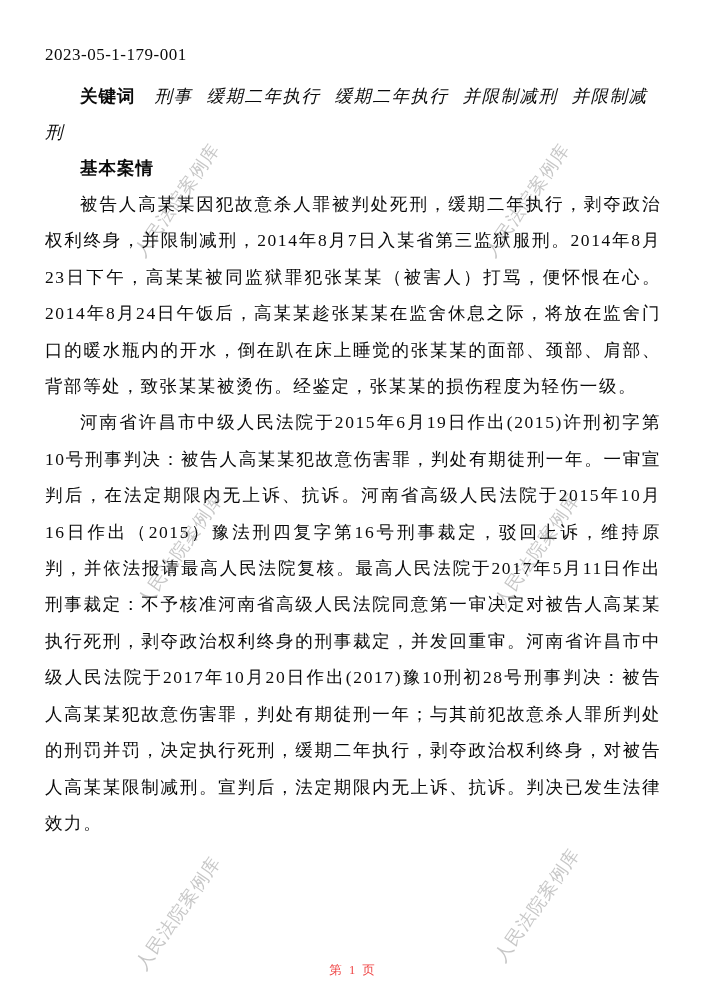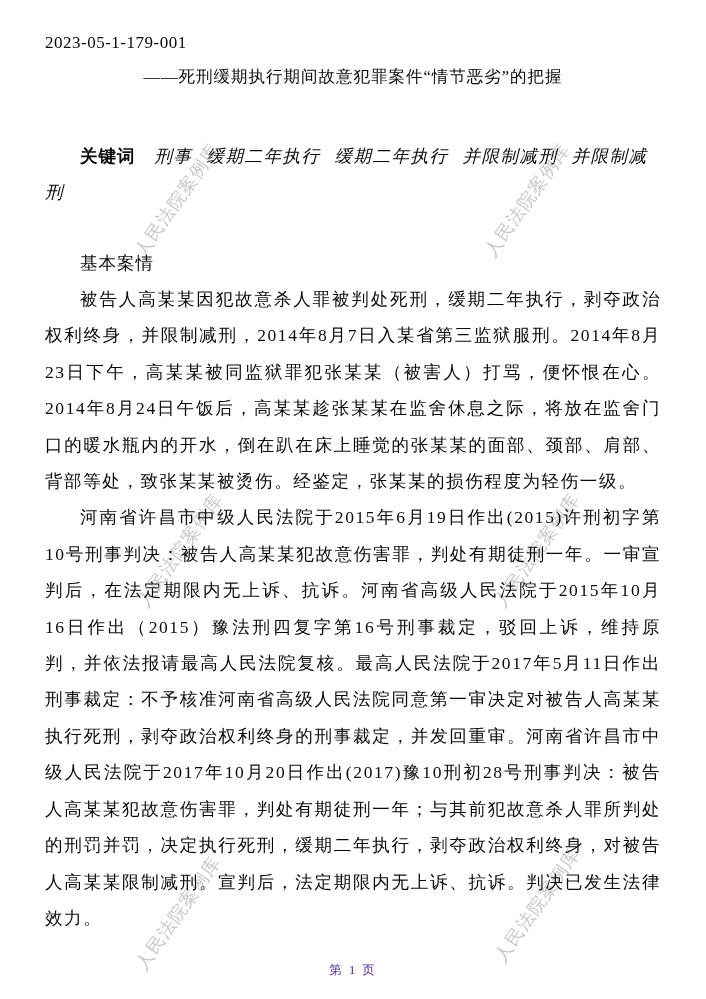--- a/index.html
+++ b/index.html
@@ -43,7 +43,7 @@
   .content {
     position: relative;
     z-index: 1;
-    padding: 32px 45px 0 45px;
+    padding: 44px 45px 0 45px;
   }
   .doc-number {
     font-size: 17px;

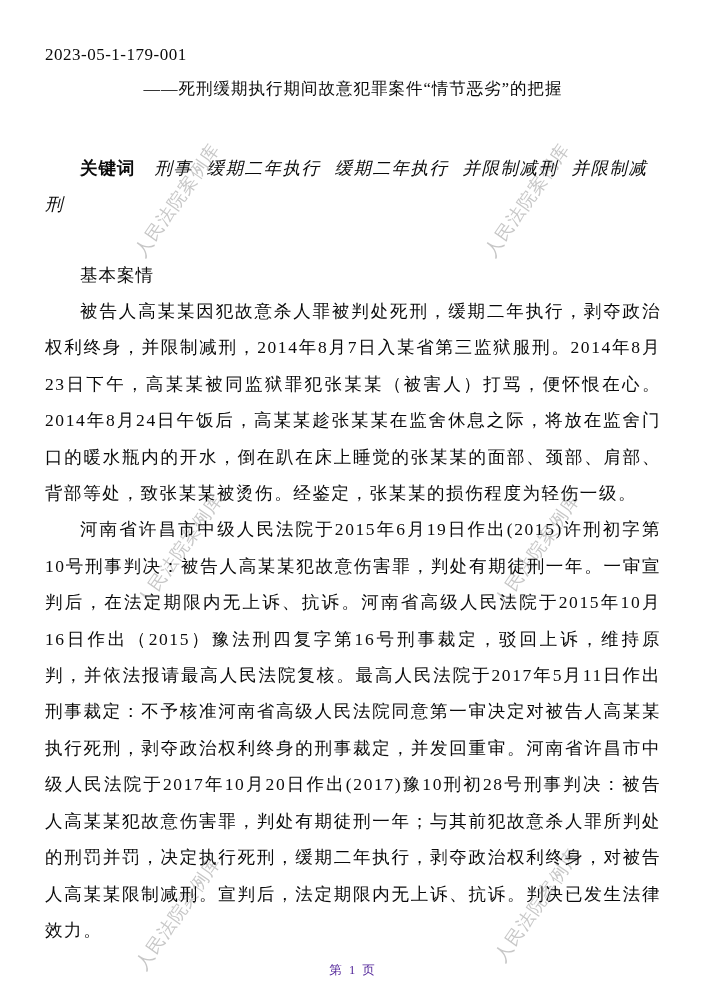--- a/index.html
+++ b/index.html
@@ -131,7 +131,6 @@
     <div class="doc-number">2023-05-1-179-001</div>
 
 
-    <div class="case-subtitle">——死刑缓期执行期间故意犯罪案件“情节恶劣”的把握</div>
 
     <div class="kw-line">
       <span class="kw-label">关键词</span><span id="keywords-list"><span class="kw-item">刑事</span><span class="kw-item">缓期二年执行</span><span class="kw-item">缓期二年执行</span><span class="kw-item">并限制减刑</span><span class="kw-item">并限制减刑</span></span>

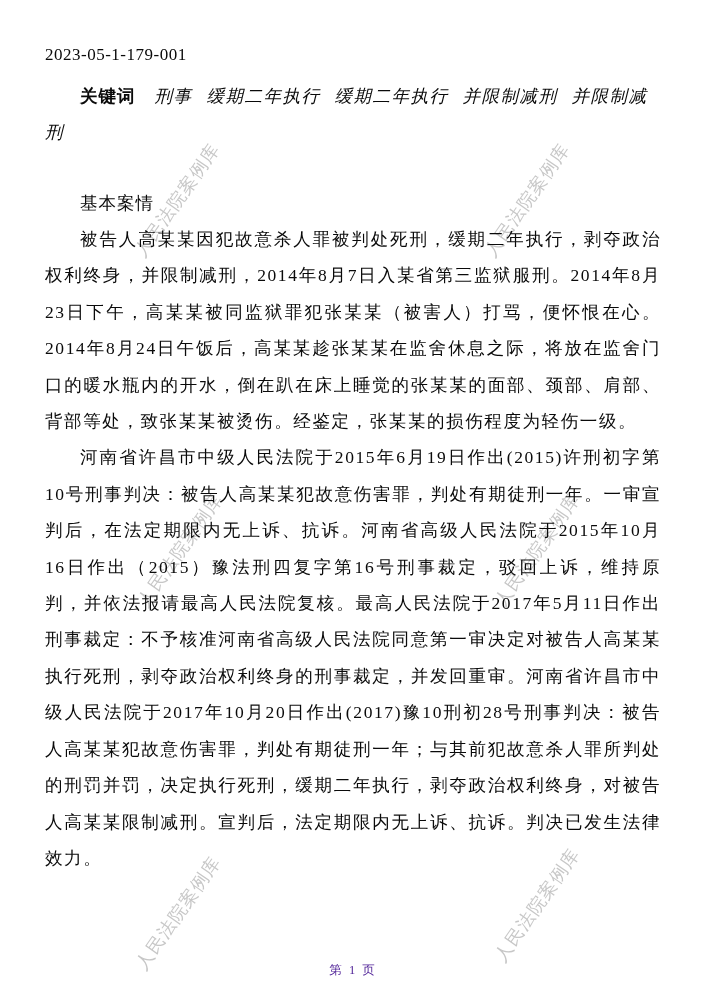--- a/index.html
+++ b/index.html
@@ -85,11 +85,10 @@
   .section-heading {
     font-family: "Liberation Sans", "DejaVu Sans", sans-serif;
     font-size: 17.5px;
-    font-weight: normal;
+    font-weight: bold;
     letter-spacing: 1px;
     line-height: 36px;
     text-indent: 2em;
-    margin-top: 35px;
   }
   .body-paragraph {
     margin: 0;

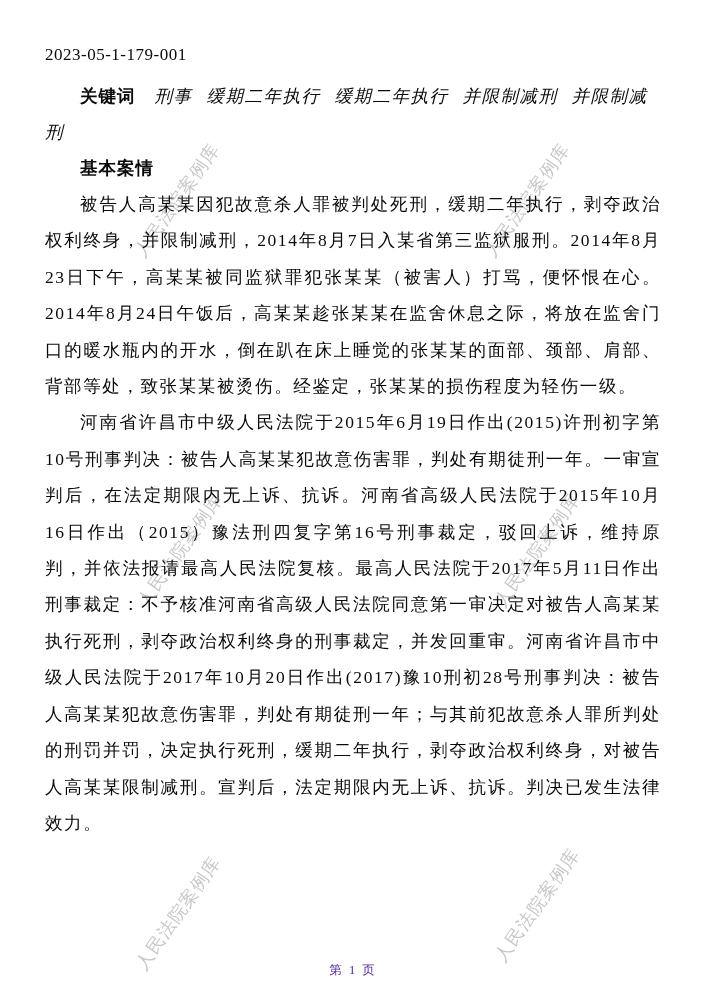--- a/index.html
+++ b/index.html
@@ -108,7 +108,7 @@
     text-align: center;
     font-size: 12.5px;
     letter-spacing: 2px;
-    color: #4c1d95;
+    color: #ef4444;
   }
 </style>
 </head>

